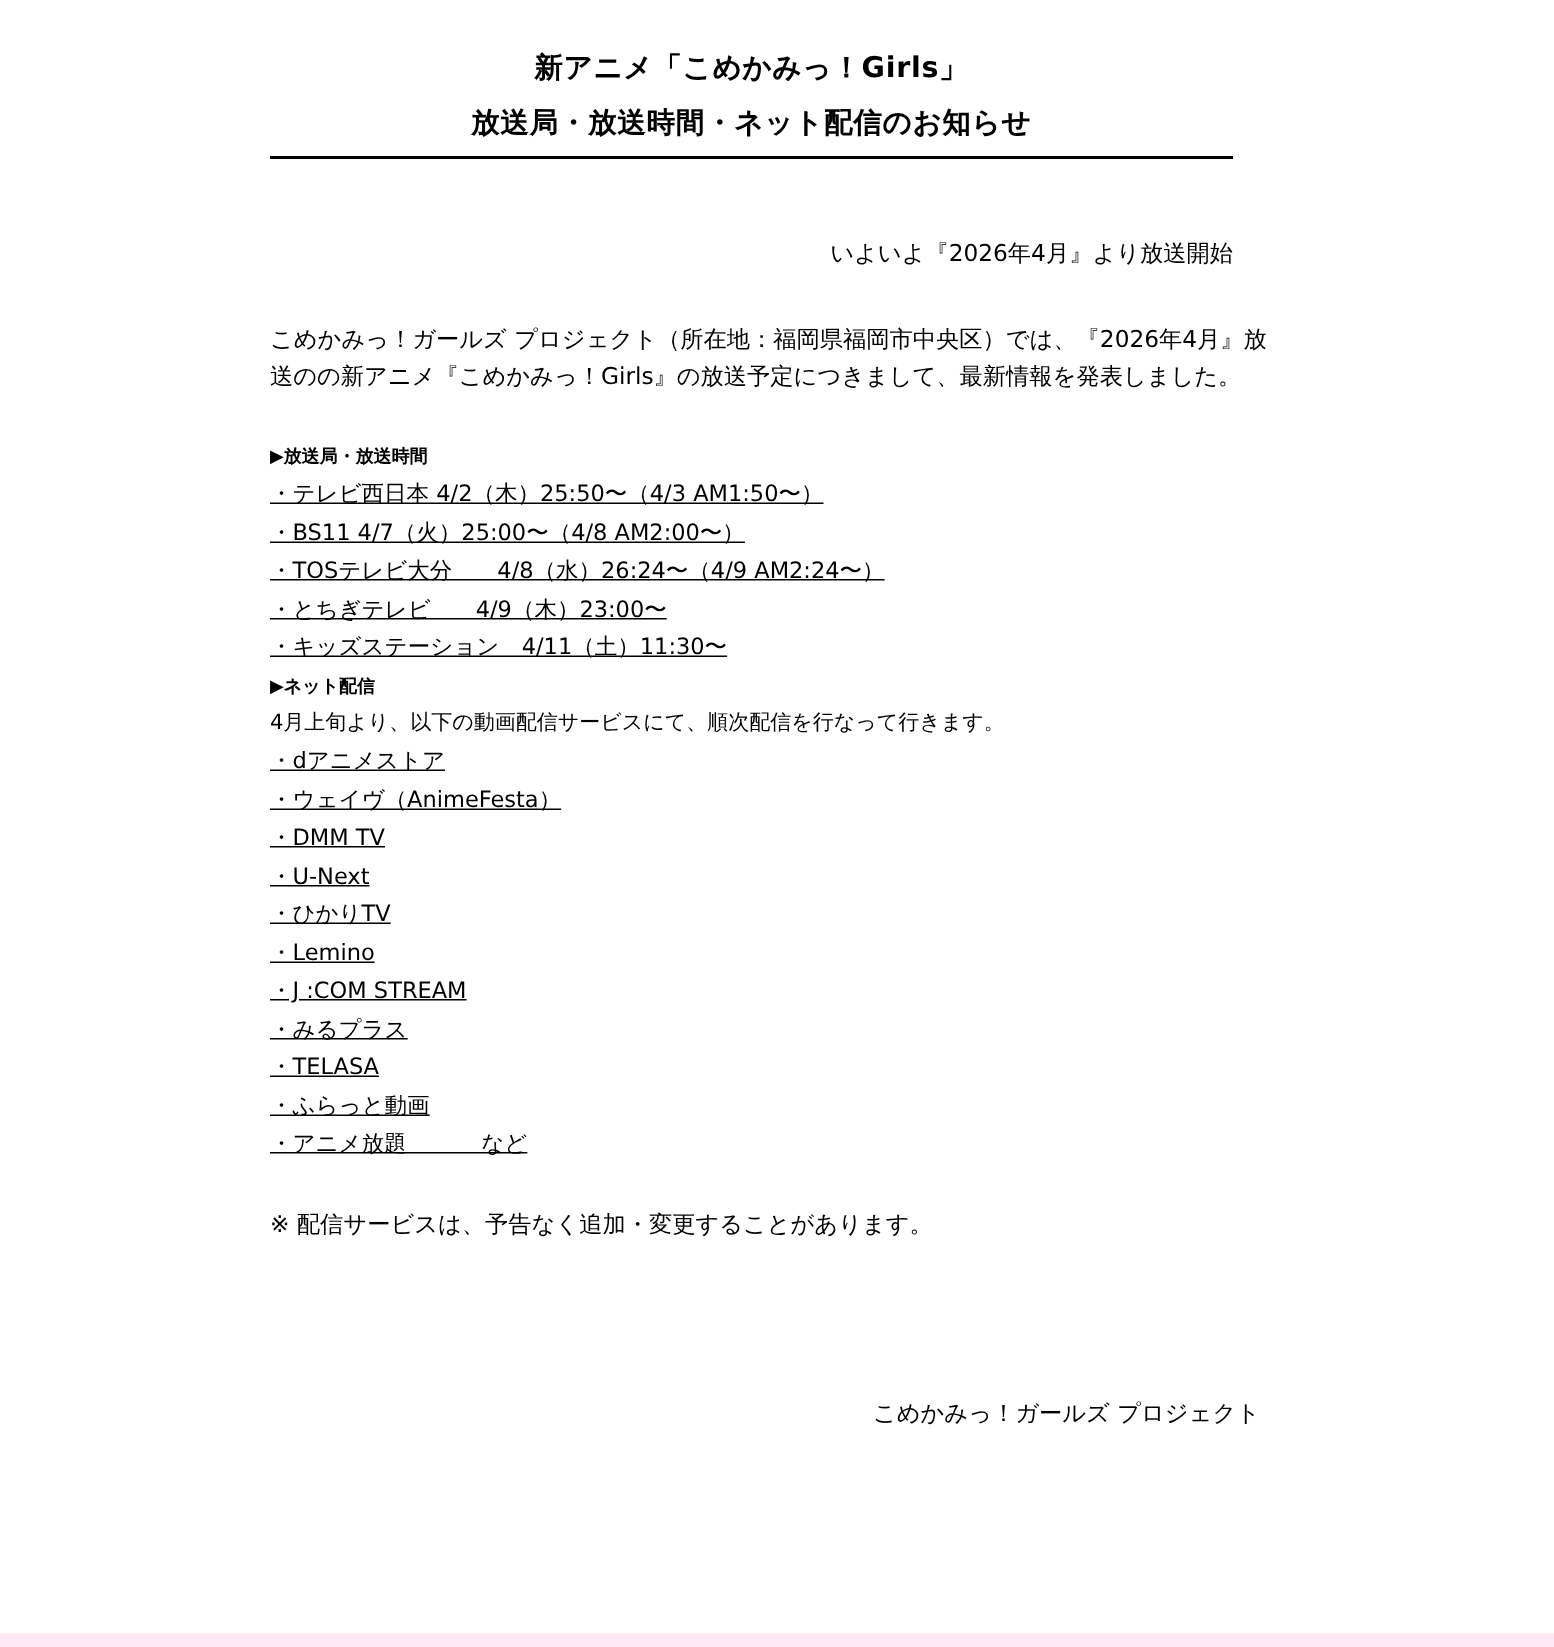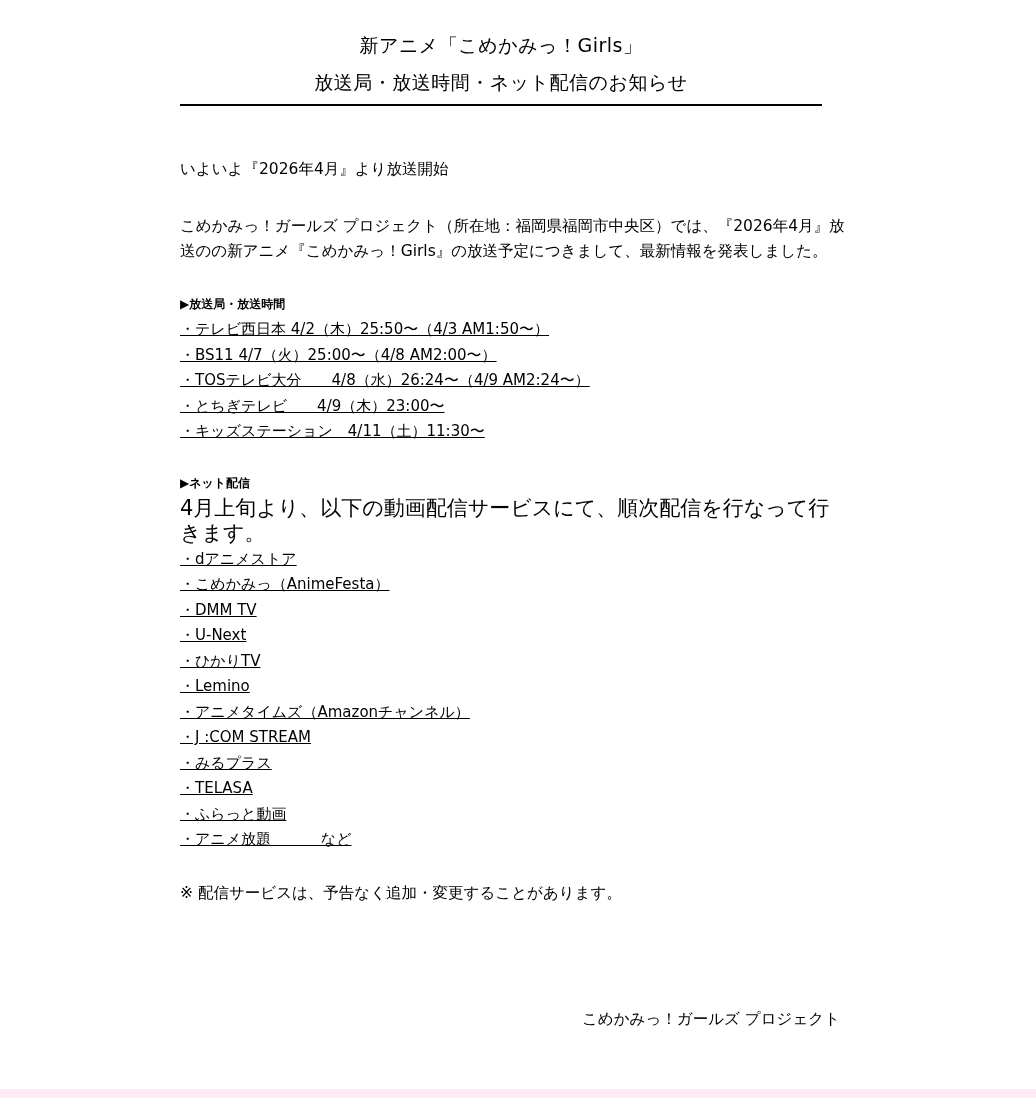--- a/index.html
+++ b/index.html
@@ -27,7 +27,7 @@
   }
   .title-line {
     font-size: 19px;
-    font-weight: 400;
+    font-weight: 700;
     text-align: center;
     line-height: 37px;
     letter-spacing: 0.5px;

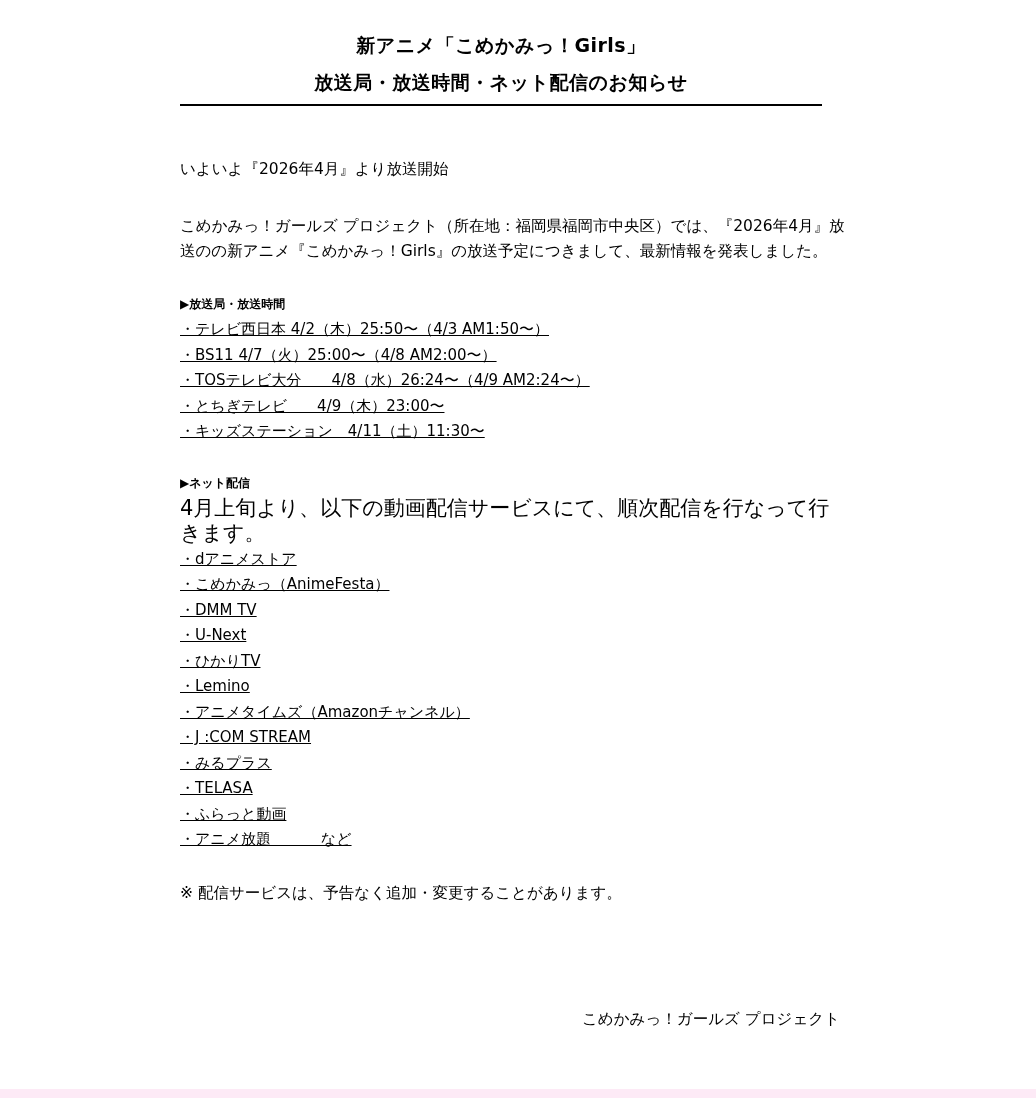--- a/index.html
+++ b/index.html
@@ -44,7 +44,7 @@
   .lead {
     margin-top: 52px;
     width: 642px;
-    text-align: left;
+    text-align: right;
     font-size: 15.5px;
     line-height: 22px;
     white-space: pre-wrap;

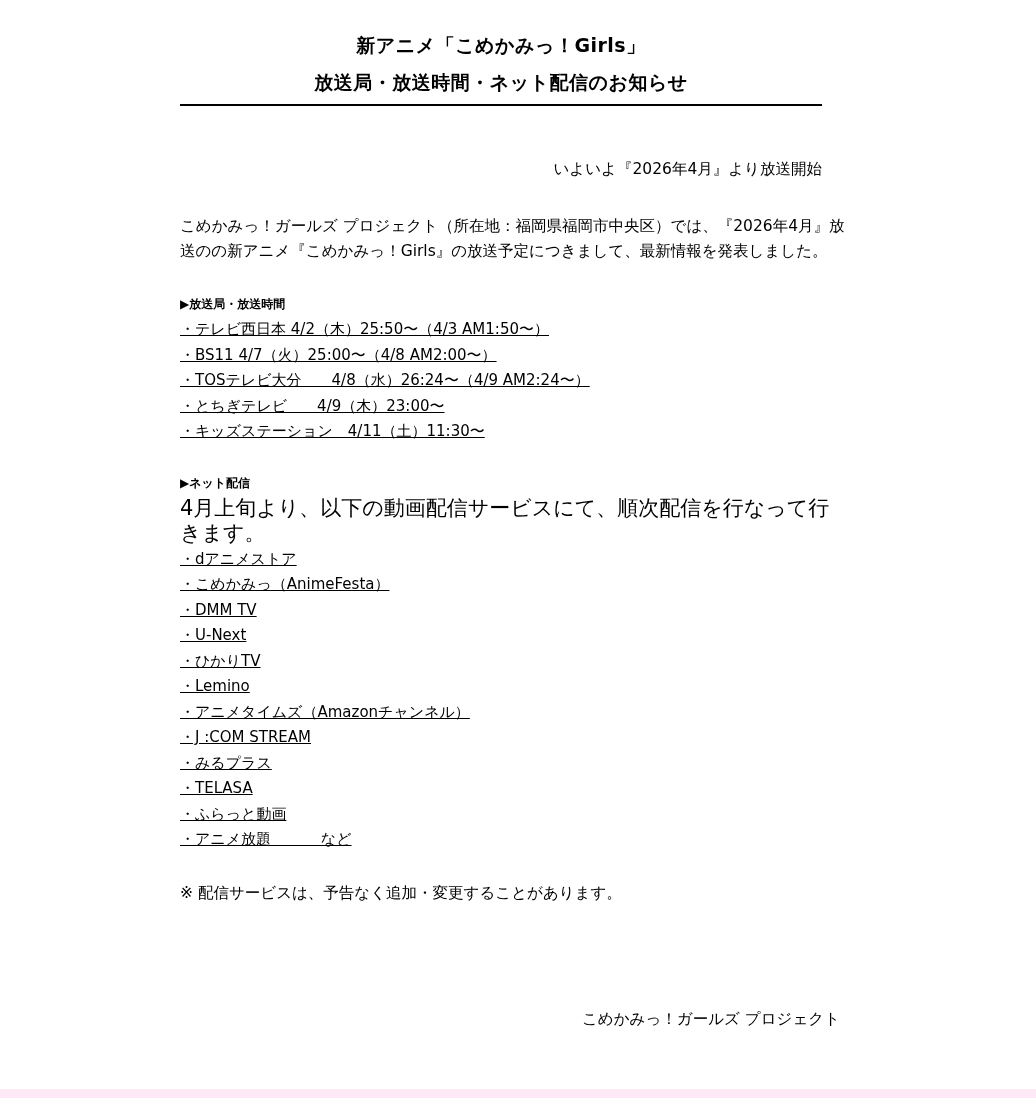--- a/index.html
+++ b/index.html
@@ -57,7 +57,7 @@
     white-space: pre-wrap;
   }
   .sec-broadcast { margin-top: 28px; }
-  .sec-streaming { margin-top: 26px; }
+  .sec-streaming { }
   .sec-heading {
     font-weight: 700;
     font-size: 12px;

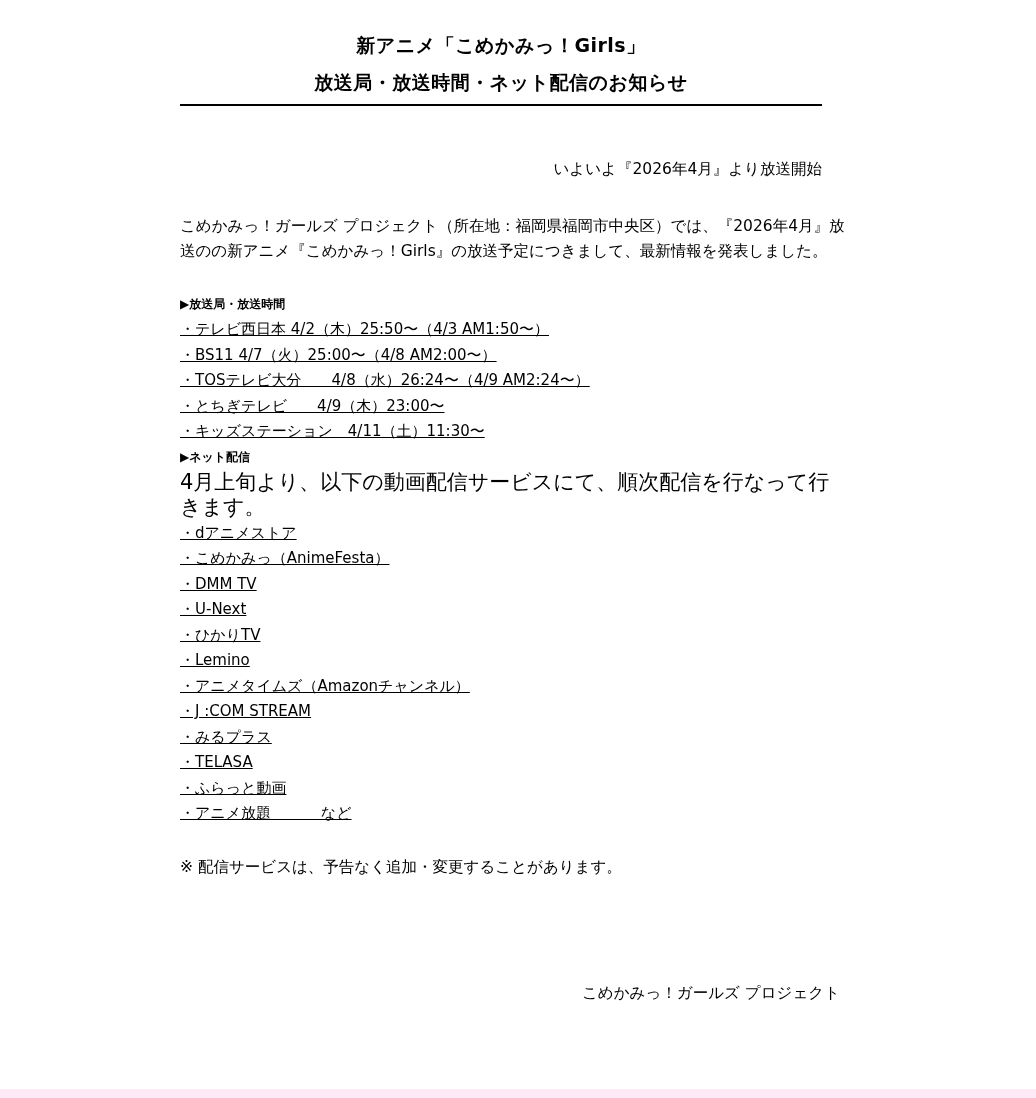--- a/index.html
+++ b/index.html
@@ -65,7 +65,7 @@
     white-space: pre-wrap;
   }
   .net-intro {
-    font-size: 21px;
+    font-size: 14px;
     line-height: 25.5px;
     white-space: pre-wrap;
   }

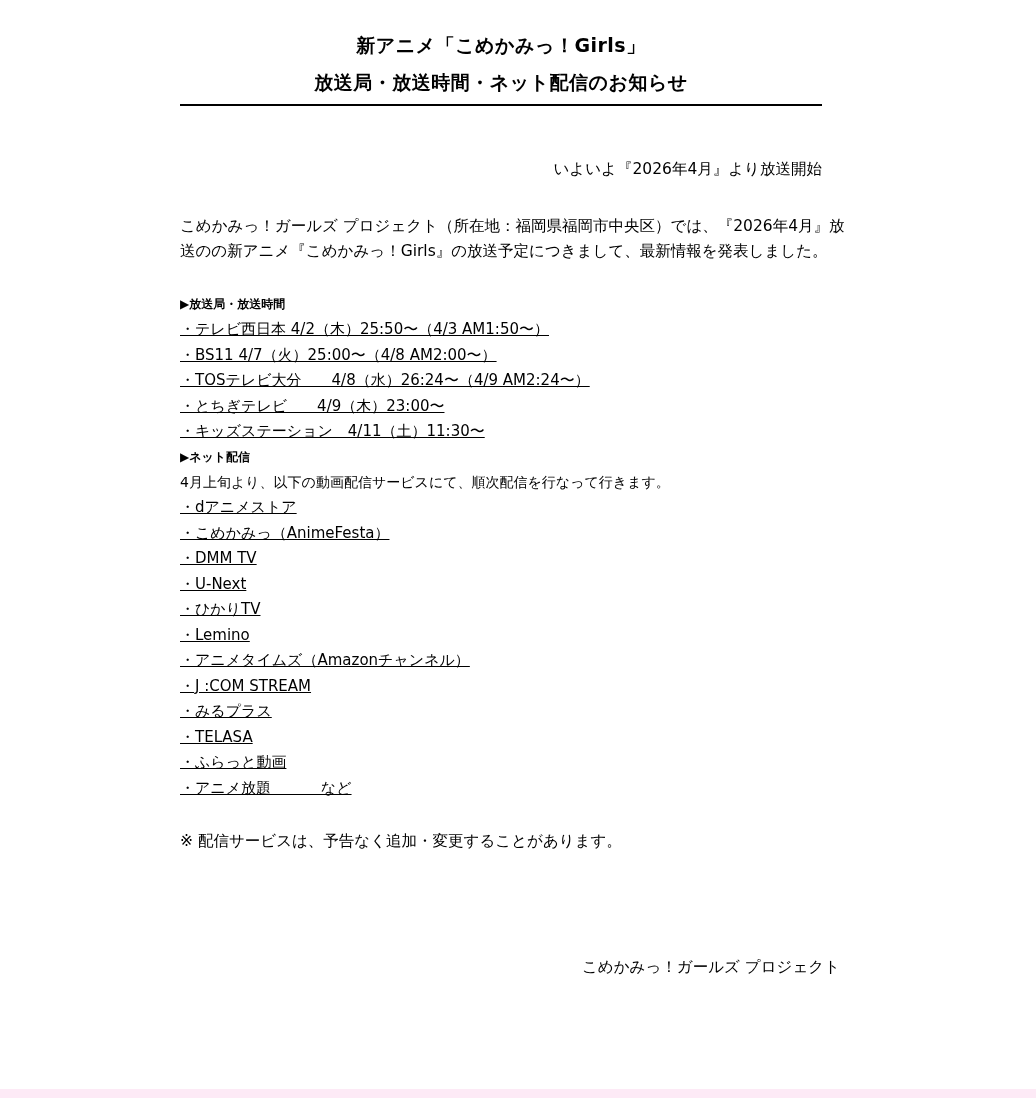--- a/index.html
+++ b/index.html
@@ -130,7 +130,7 @@
     <div>
 
     <div class="list-item">・dアニメストア</div>
-        <div class="list-item">・こめかみっ（AnimeFesta）</div>
+        <div class="list-item">・ウェイヴ（AnimeFesta）</div>
         <div class="list-item">・DMM TV</div>
         <div class="list-item">・U-Next</div>
         <div class="list-item">・ひかりTV</div>

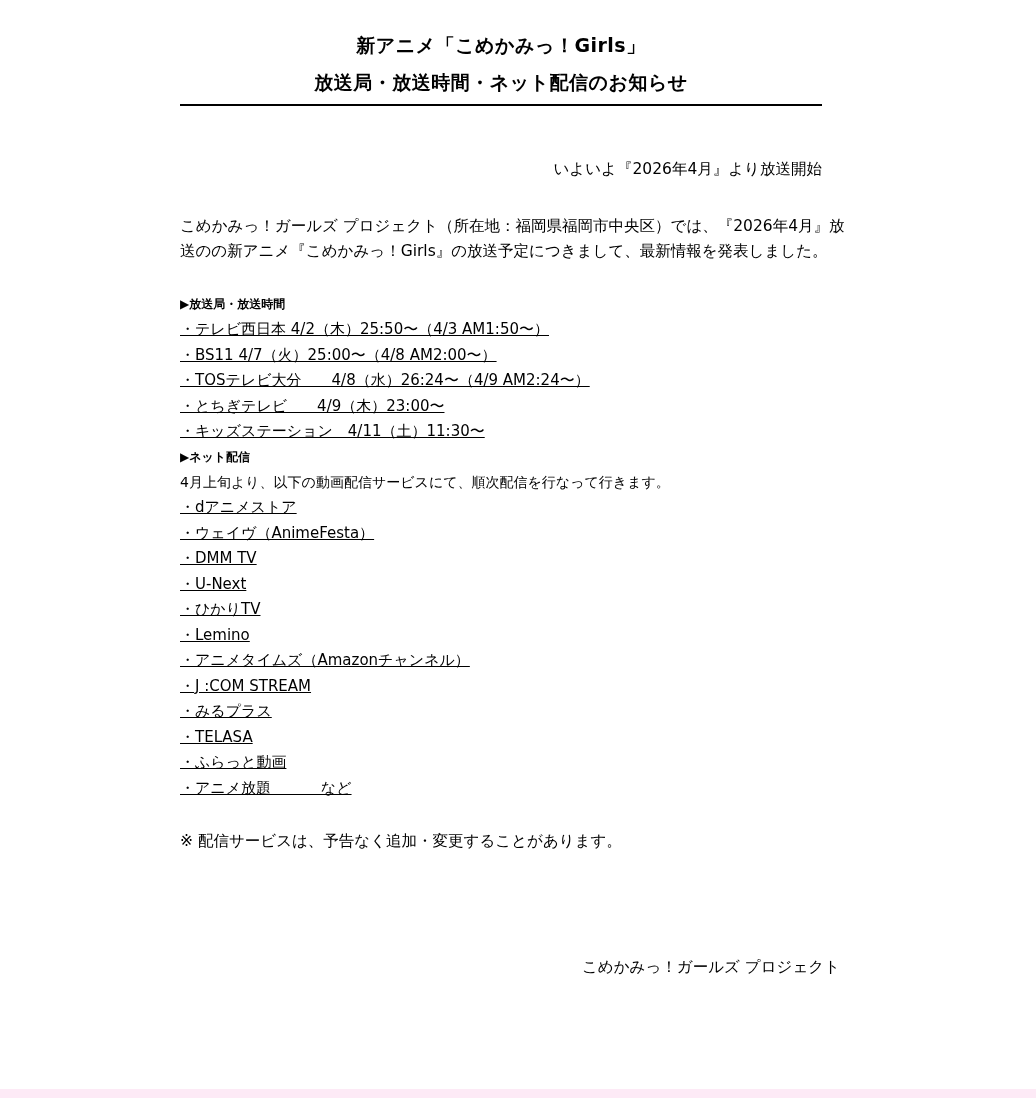--- a/index.html
+++ b/index.html
@@ -135,7 +135,6 @@
         <div class="list-item">・U-Next</div>
         <div class="list-item">・ひかりTV</div>
         <div class="list-item">・Lemino</div>
-        <div class="list-item">・アニメタイムズ（Amazonチャンネル）</div>
         <div class="list-item">・J :COM STREAM</div>
         <div class="list-item">・みるプラス</div>
         <div class="list-item">・TELASA</div>

